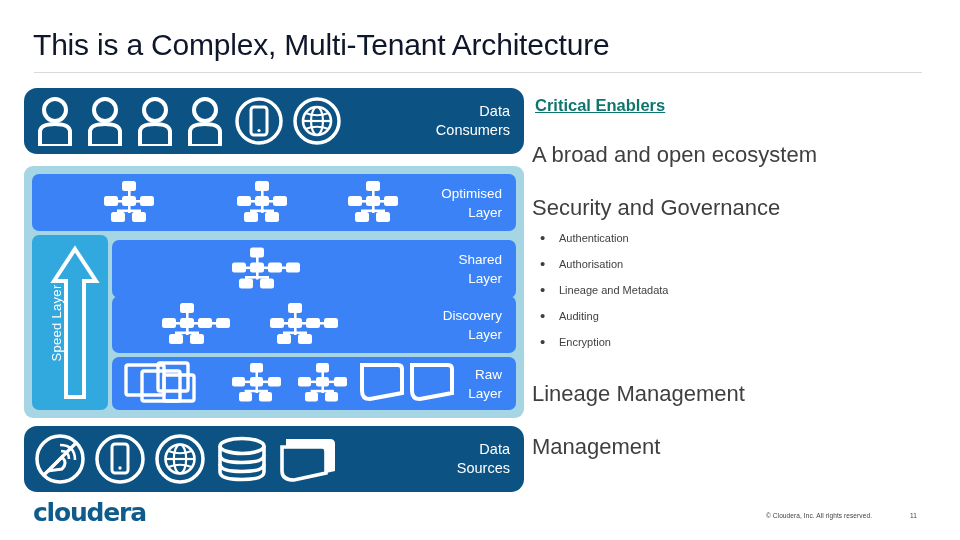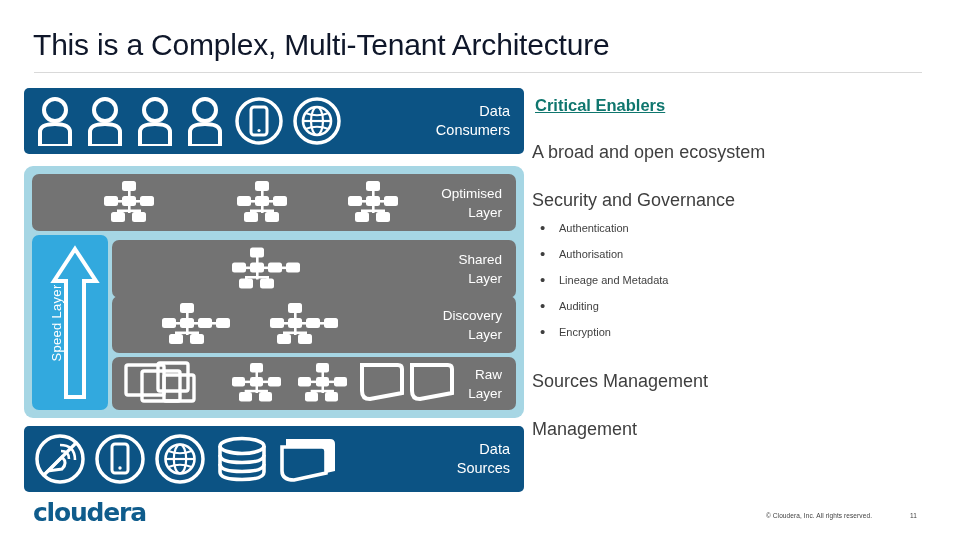--- a/index.html
+++ b/index.html
@@ -25,7 +25,7 @@
   .diagram{position:absolute;left:24px;top:88px;width:500px;height:404px;}
 
   .band{
-    position:absolute;left:0;width:500px;border-radius:5px;
+    position:absolute;left:0;width:500px;border-radius:13px;
     background:#0c5384;box-sizing:border-box;
   }
   .band.consumers{top:0;height:66px;}

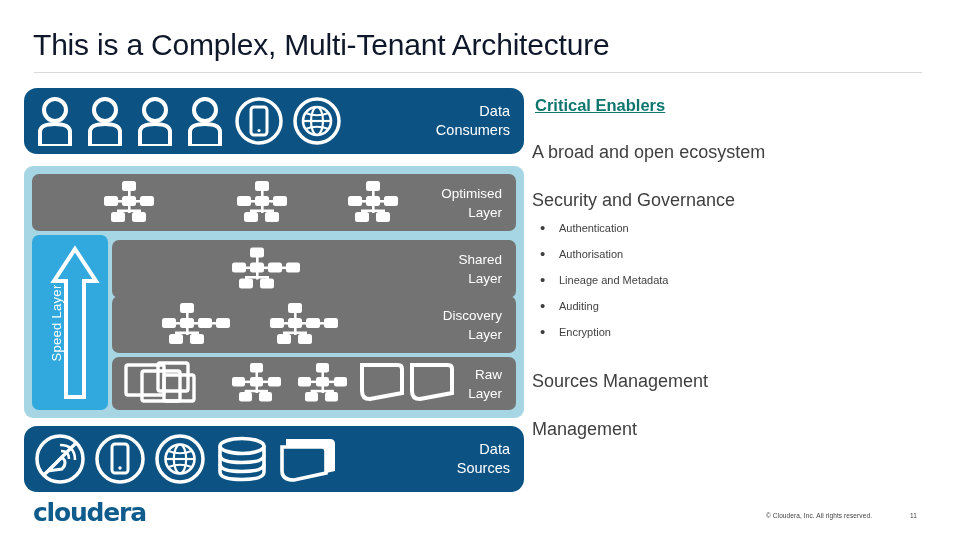--- a/index.html
+++ b/index.html
@@ -88,7 +88,7 @@
     font-size:16.5px;font-weight:bold;text-decoration:underline;
     color:#0f766e;margin:0 0 27px 3px;
   }
-  .r-line{font-size:18px;margin:0 0 27px 0;color:#3f3f3f;}
+  .r-line{font-size:22px;margin:0 0 27px 0;color:#3f3f3f;}
   .r-line.tight{margin-bottom:4px;}
   .bullets{margin:0 0 26px 0;padding:0;list-style:none;}
   .bullets li{

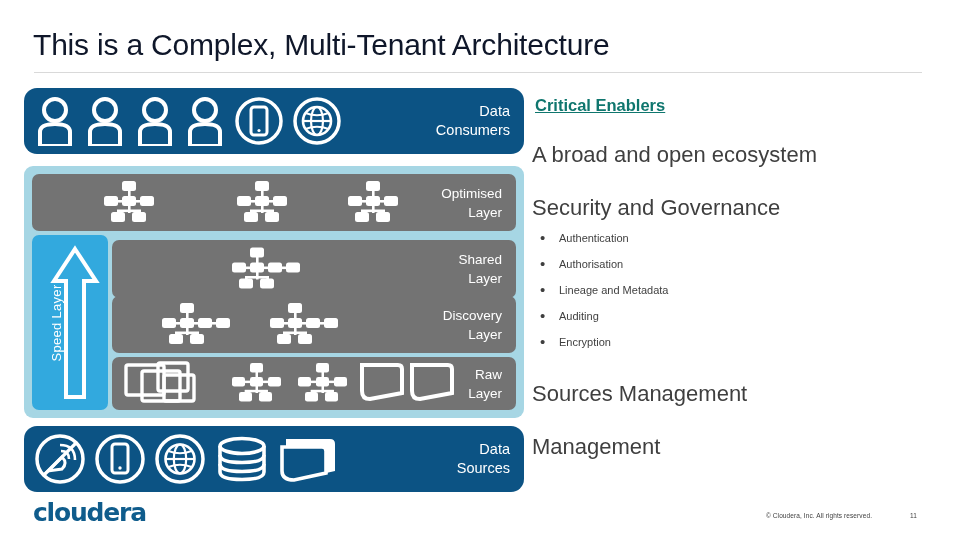--- a/index.html
+++ b/index.html
@@ -49,7 +49,7 @@
   }
 
   .layer{
-    position:absolute;background:#737373;border-radius:7px;
+    position:absolute;background:#3b82f6;border-radius:7px;
   }
   .layer .band-label{color:#ffffff;font-size:13.5px;line-height:19px;}
 

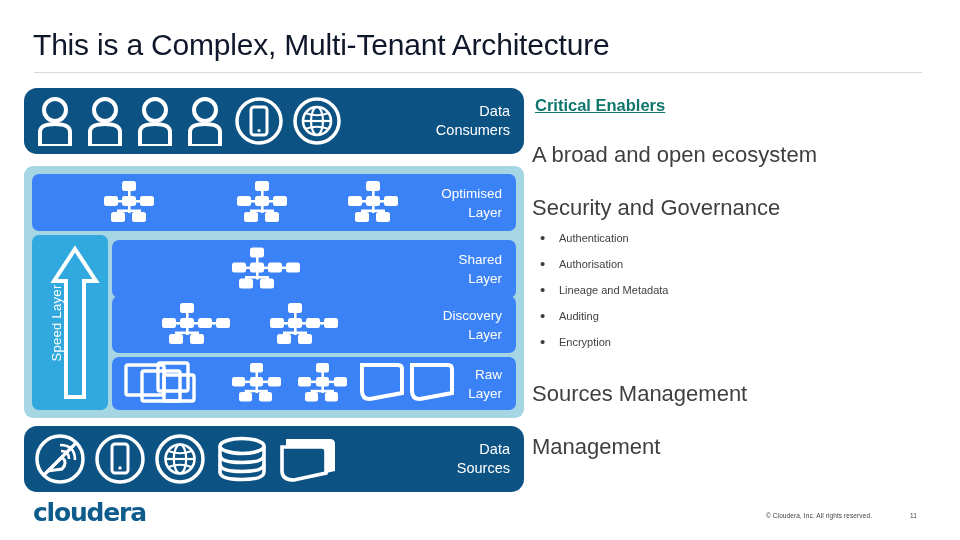--- a/index.html
+++ b/index.html
@@ -388,7 +388,7 @@
       <li>Auditing</li>
       <li>Encryption</li>
     </ul>
-    <div class="r-line">Sources Management</div>
+    <div class="r-line">Lineage Management</div>
     <div class="r-line">Management</div>
   </div>
 

